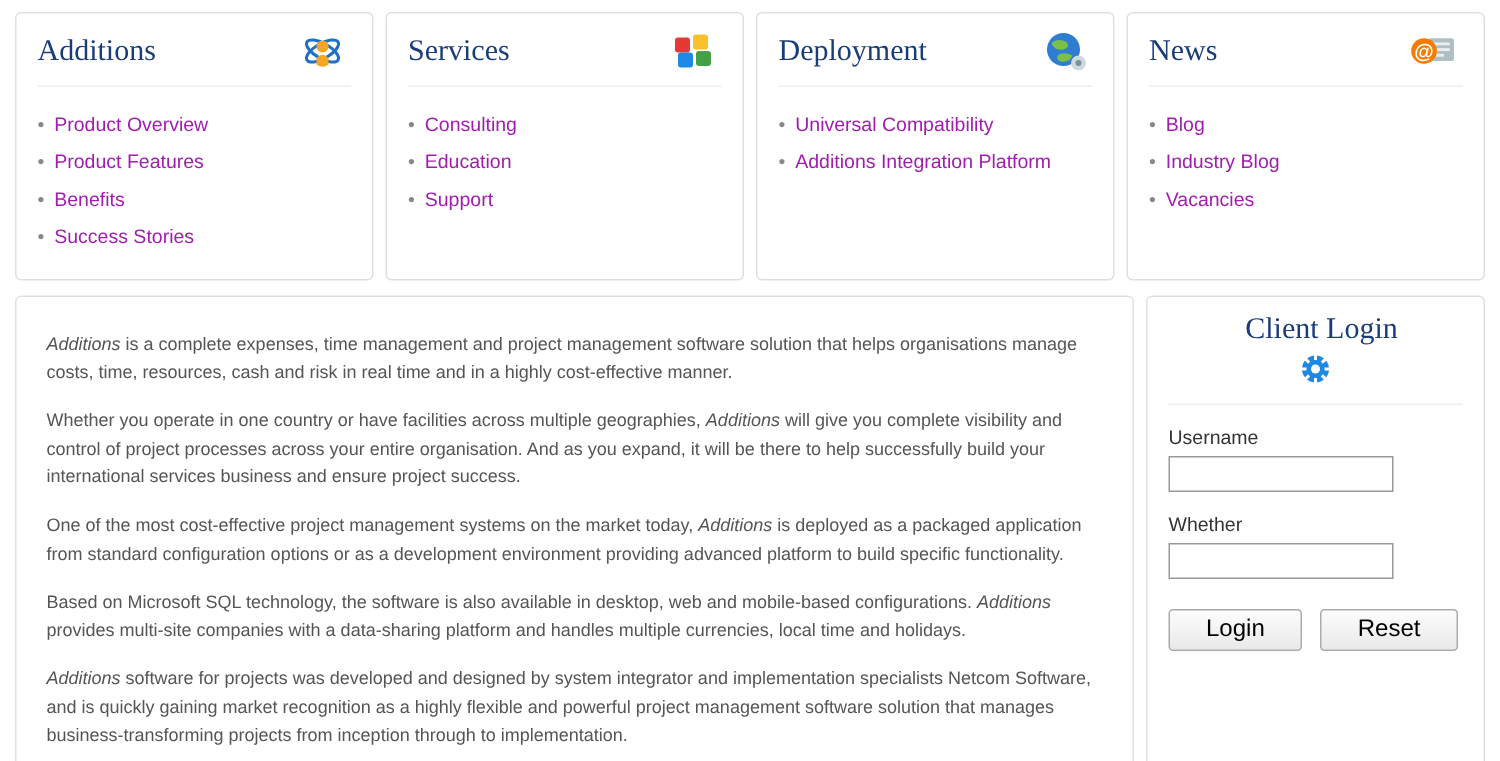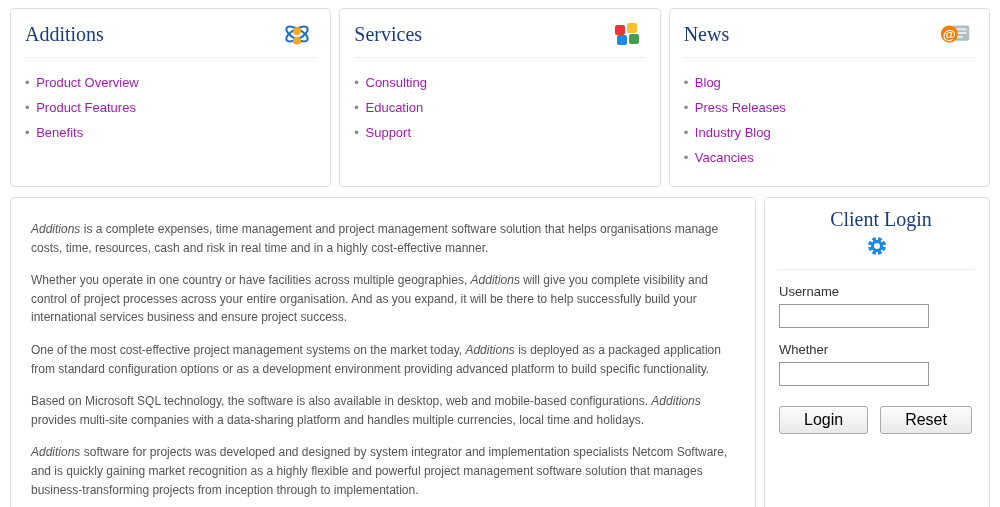--- a/index.html
+++ b/index.html
@@ -170,6 +170,24 @@
     </ul>
   </div>
 
+  <div class="card">
+    <div class="card-header">
+      <div class="card-title">Deployment</div>
+      <div class="card-icon">
+        <svg width="36" height="30" viewBox="0 0 36 30">
+          <circle cx="18" cy="14" r="11" fill="#2f7dd1"></circle>
+          <path d="M10 10 Q14 6 20 9 Q23 12 18 14 Q12 15 10 10" fill="#7cc04a"></path>
+          <path d="M14 18 Q18 15 24 18 Q22 23 16 22 Q13 21 14 18" fill="#7cc04a"></path>
+          <circle cx="28" cy="23" r="5" fill="#cfd8dc"></circle>
+          <circle cx="28" cy="23" r="2" fill="#78909c"></circle>
+        </svg>
+      </div>
+    </div>
+    <ul>
+      <li>Universal Compatibility</li>
+      <li>Additions Integration Platform</li>
+    </ul>
+  </div>
 
   <div class="card">
     <div class="card-header">

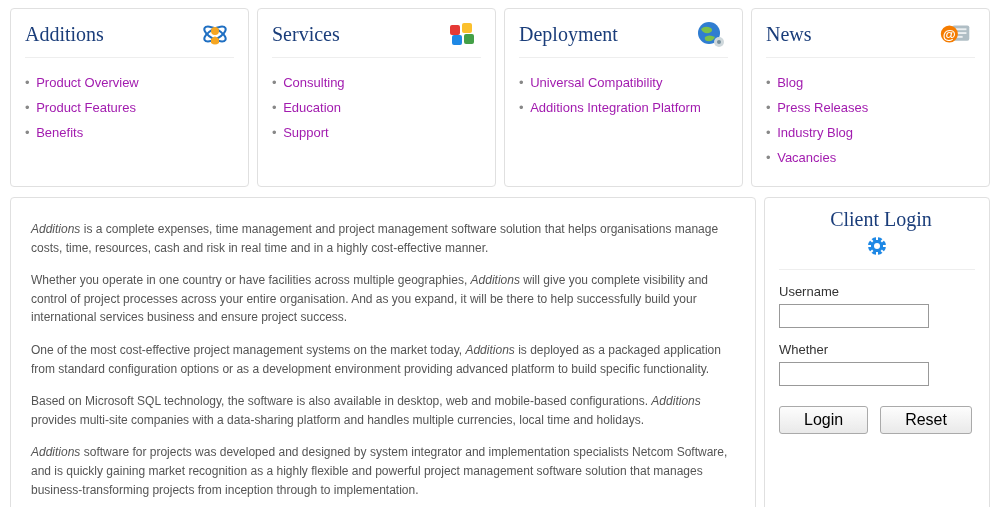--- a/index.html
+++ b/index.html
@@ -205,7 +205,6 @@
     </div>
     <ul>
       <li>Blog</li>
-      <li>Press Releases</li>
       <li>Industry Blog</li>
       <li>Vacancies</li>
     </ul>

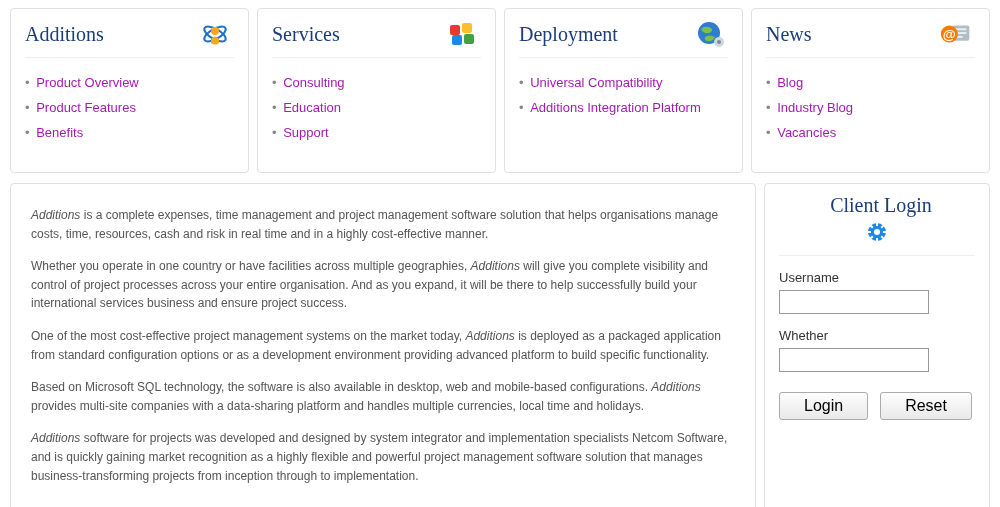--- a/index.html
+++ b/index.html
@@ -148,6 +148,7 @@
       <li>Product Overview</li>
       <li>Product Features</li>
       <li>Benefits</li>
+      <li>Success Stories</li>
     </ul>
   </div>
 

